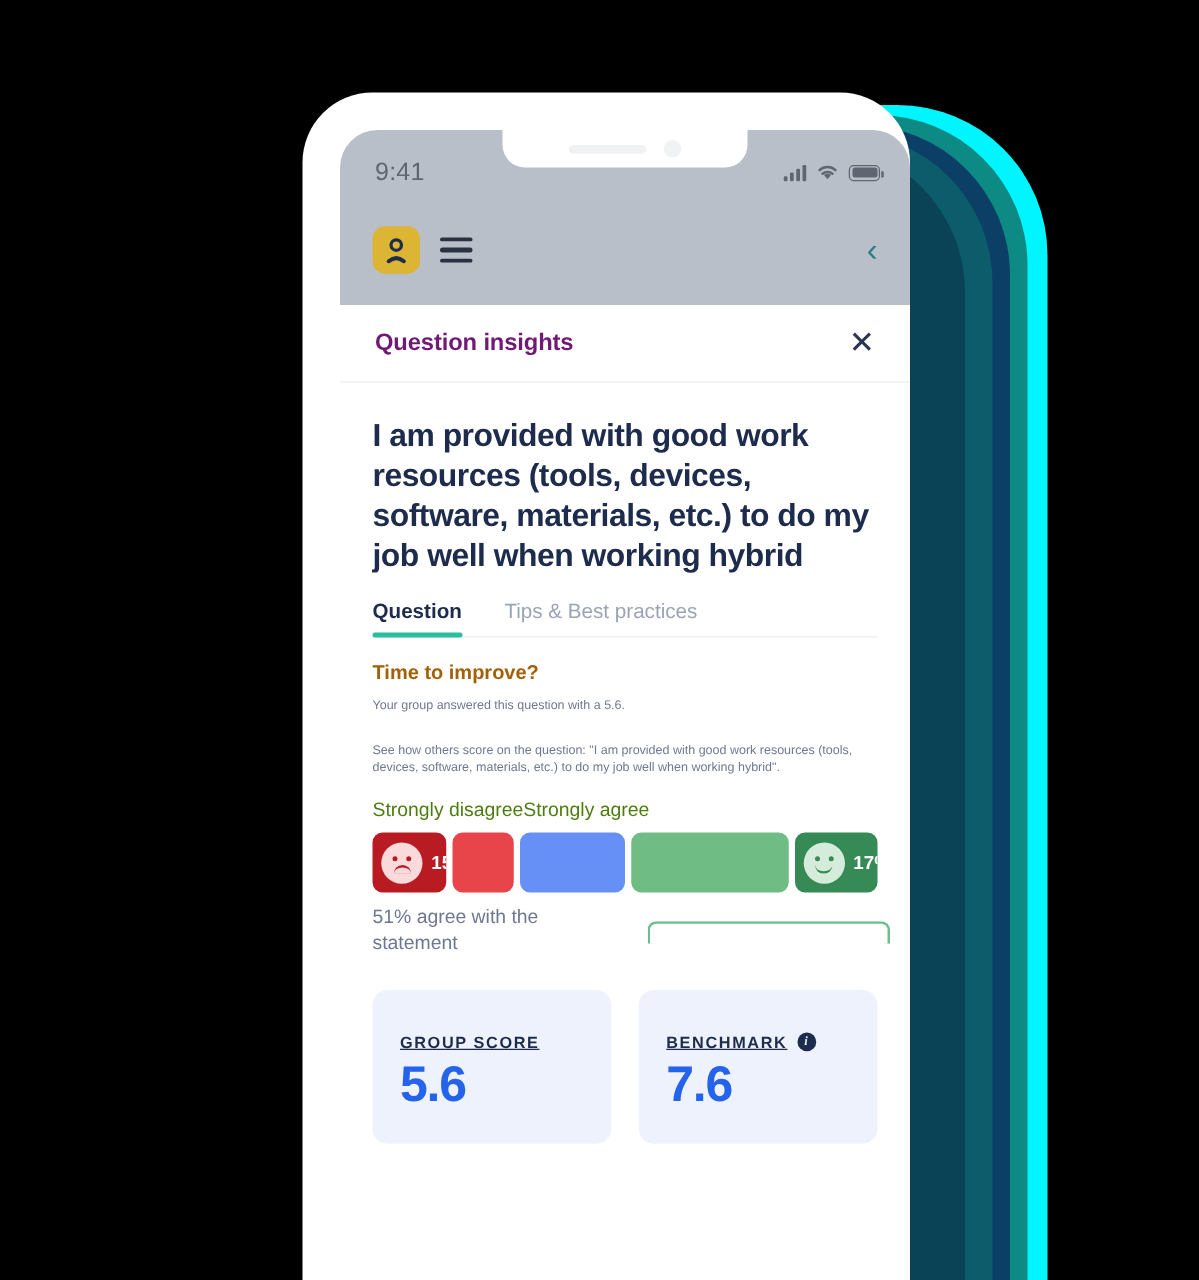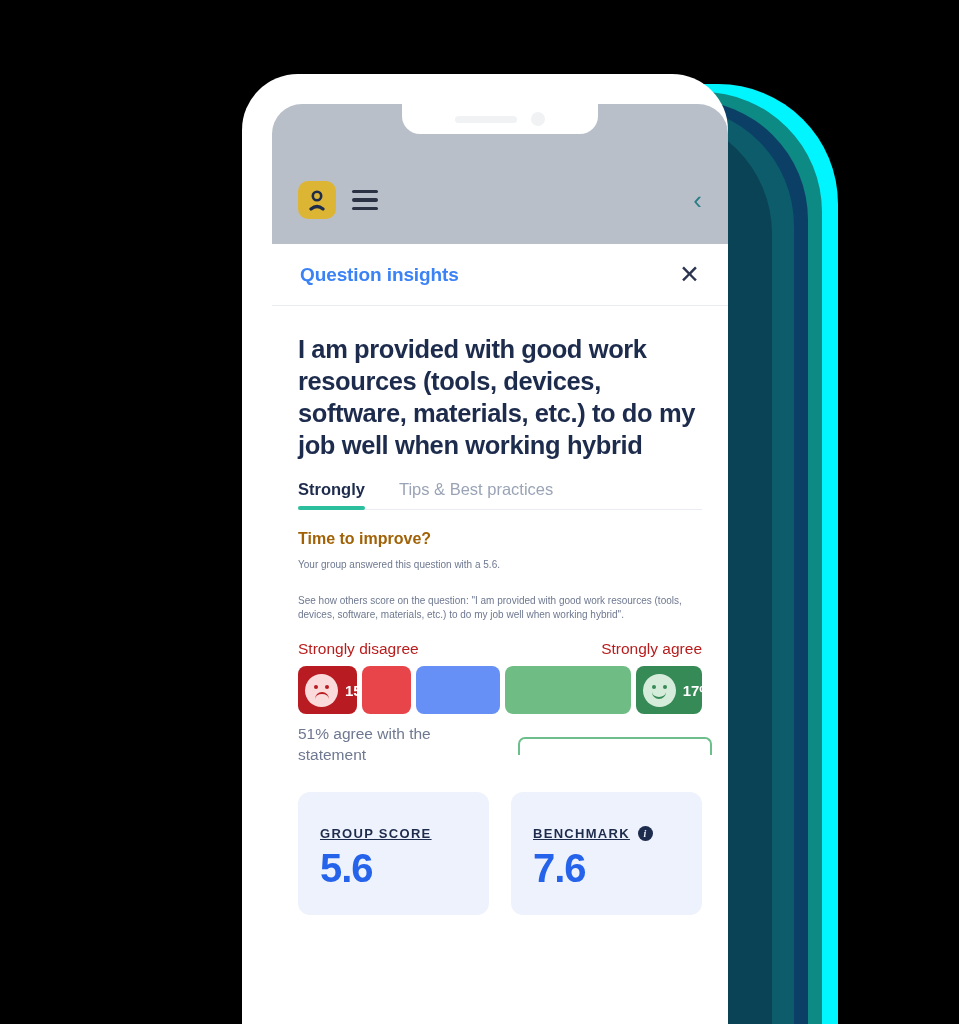--- a/index.html
+++ b/index.html
@@ -229,6 +229,25 @@
 
       <div id="chrome">
 
+        <div id="statusbar">
+          <div id="clock">9:41</div>
+          <div id="status-icons">
+            <span class="sig-bars">
+              <i></i>
+                <i></i>
+                <i></i>
+                <i></i>
+            </span>
+            <svg width="18" height="14" viewBox="0 0 18 14">
+              <path d="M9 12.4 L6.2 8.9 A4.6 4.6 0 0 1 11.8 8.9 Z" fill="#5f6672"></path>
+              <path d="M2.6 5.1 A9.6 9.6 0 0 1 15.4 5.1" stroke="#5f6672" stroke-width="2" fill="none" stroke-linecap="round"></path>
+              <path d="M5 8 A6.2 6.2 0 0 1 13 8" stroke="#5f6672" stroke-width="2" fill="none" stroke-linecap="round"></path>
+            </svg>
+            <span class="batt">
+                <span></span>
+              </span>
+          </div>
+        </div>
 
         <div id="appbar">
           <div id="brand-tile">

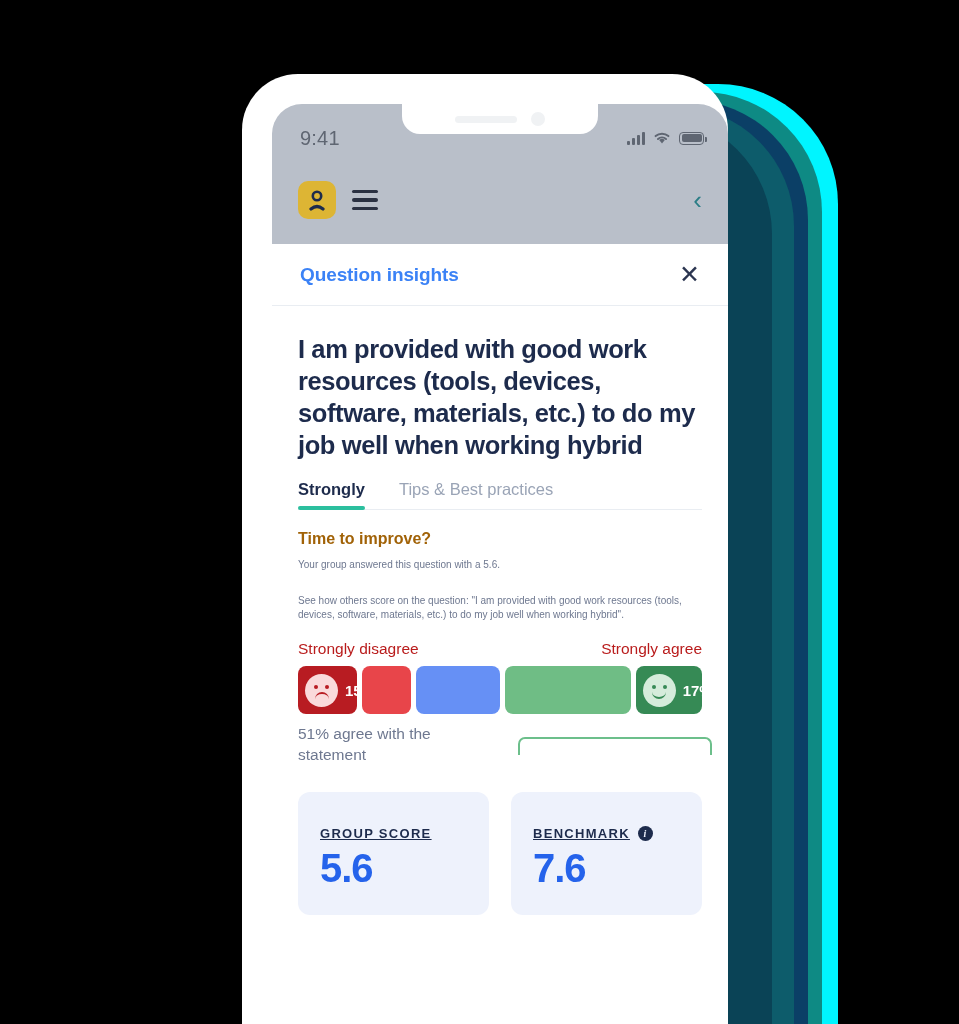--- a/index.html
+++ b/index.html
@@ -121,7 +121,7 @@
     padding: 0 28px;
     border-bottom: 1px solid #e9edf2;
   }
-  #sheet-title { font-size: 19px; font-weight: 700; color: #3b82f6; letter-spacing: -0.1px; }
+  #sheet-title { font-size: 19px; font-weight: 700; color: #701a75; letter-spacing: -0.1px; }
   #close-x { font-size: 25px; color: #2b3550; line-height: 1; font-weight: 300; cursor: pointer; }
 
   #body { padding: 28px 26px 18px 26px; }

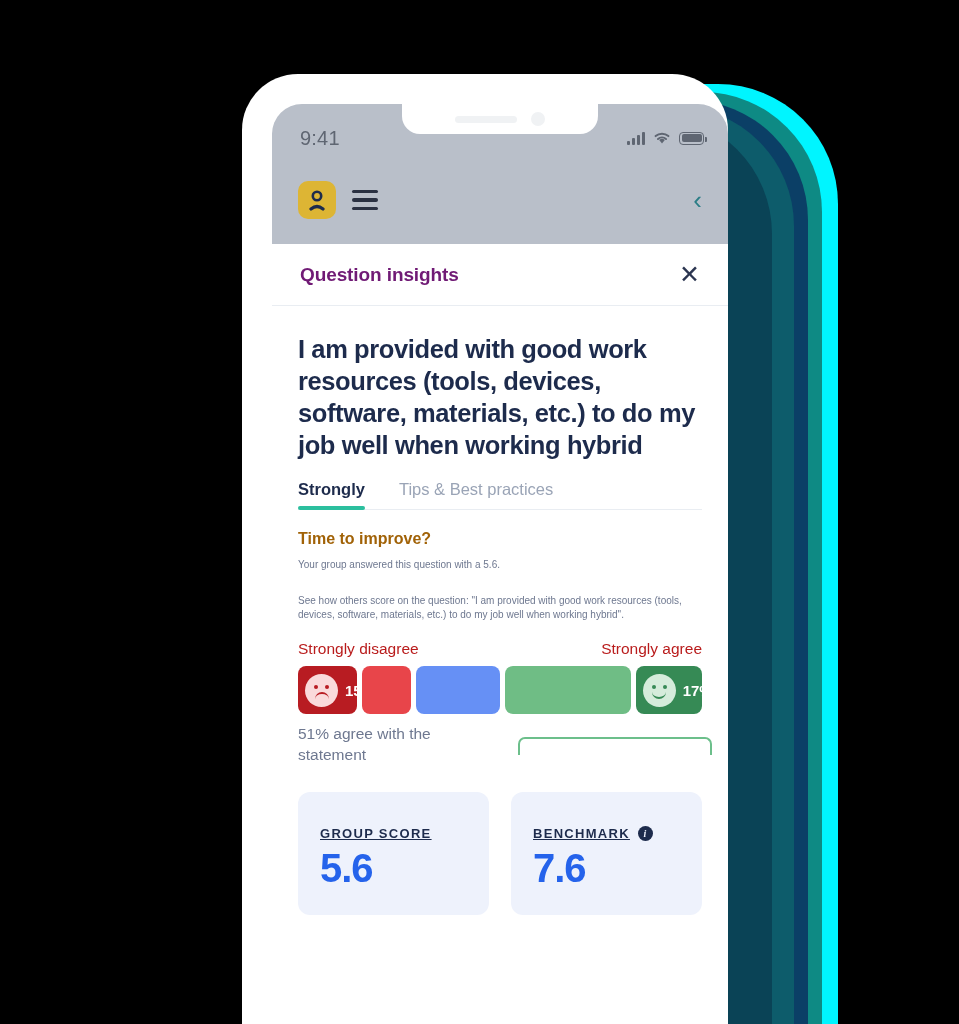--- a/index.html
+++ b/index.html
@@ -277,7 +277,7 @@
           <div id="question">I am provided with good work resources (tools, devices, software, materials, etc.) to do my job well when working hybrid</div>
 
           <div id="tabs">
-            <div class="tab active">Strongly</div>
+            <div class="tab active">Question</div>
             <div class="tab">Tips &amp; Best practices</div>
           </div>
 

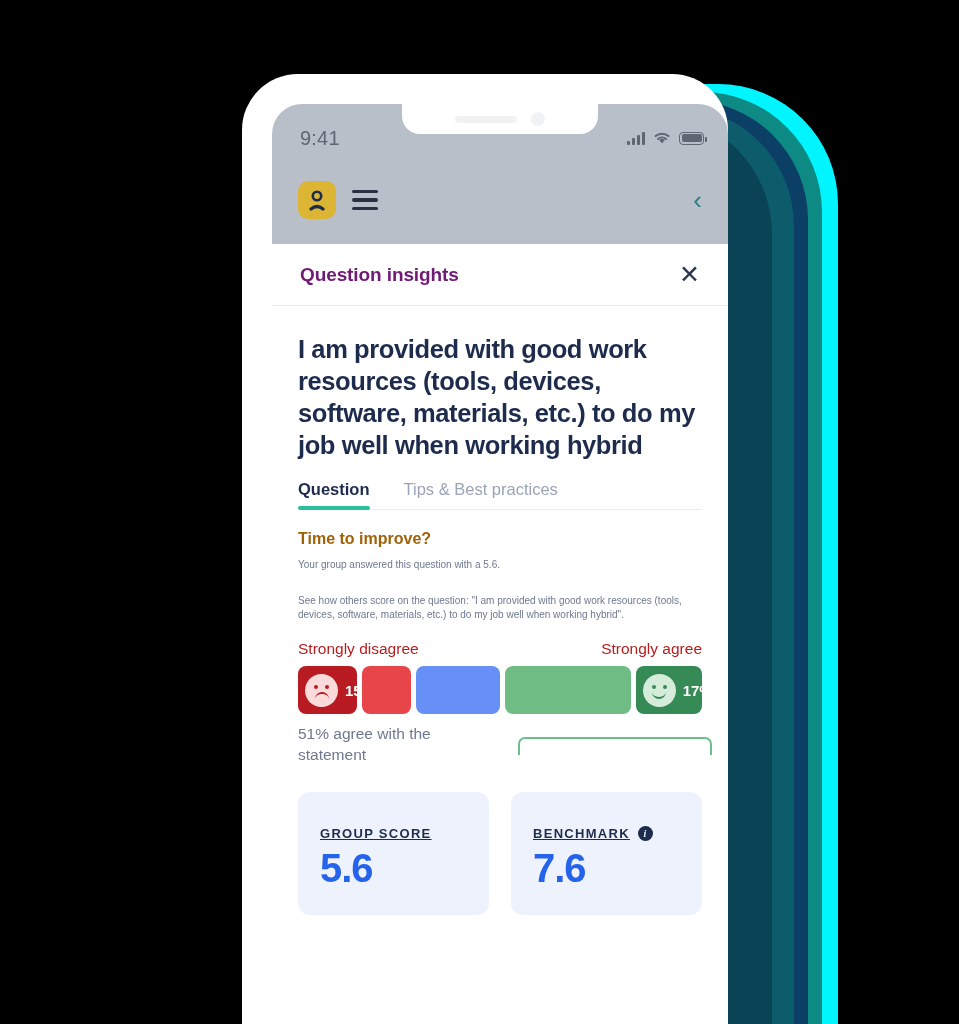--- a/index.html
+++ b/index.html
@@ -154,8 +154,8 @@
 
   
   #chart-labels {
-    display: flex; justify-content: space-between;
-    font-size: 15.5px; color: #b91c1c; margin-bottom: 8px;
+    display: flex; justify-content: flex-start;
+    font-size: 15.5px; color: #4d7c0f; margin-bottom: 8px;
   }
   #bars { display: flex; gap: 5px; height: 48px; }
   .bar {

